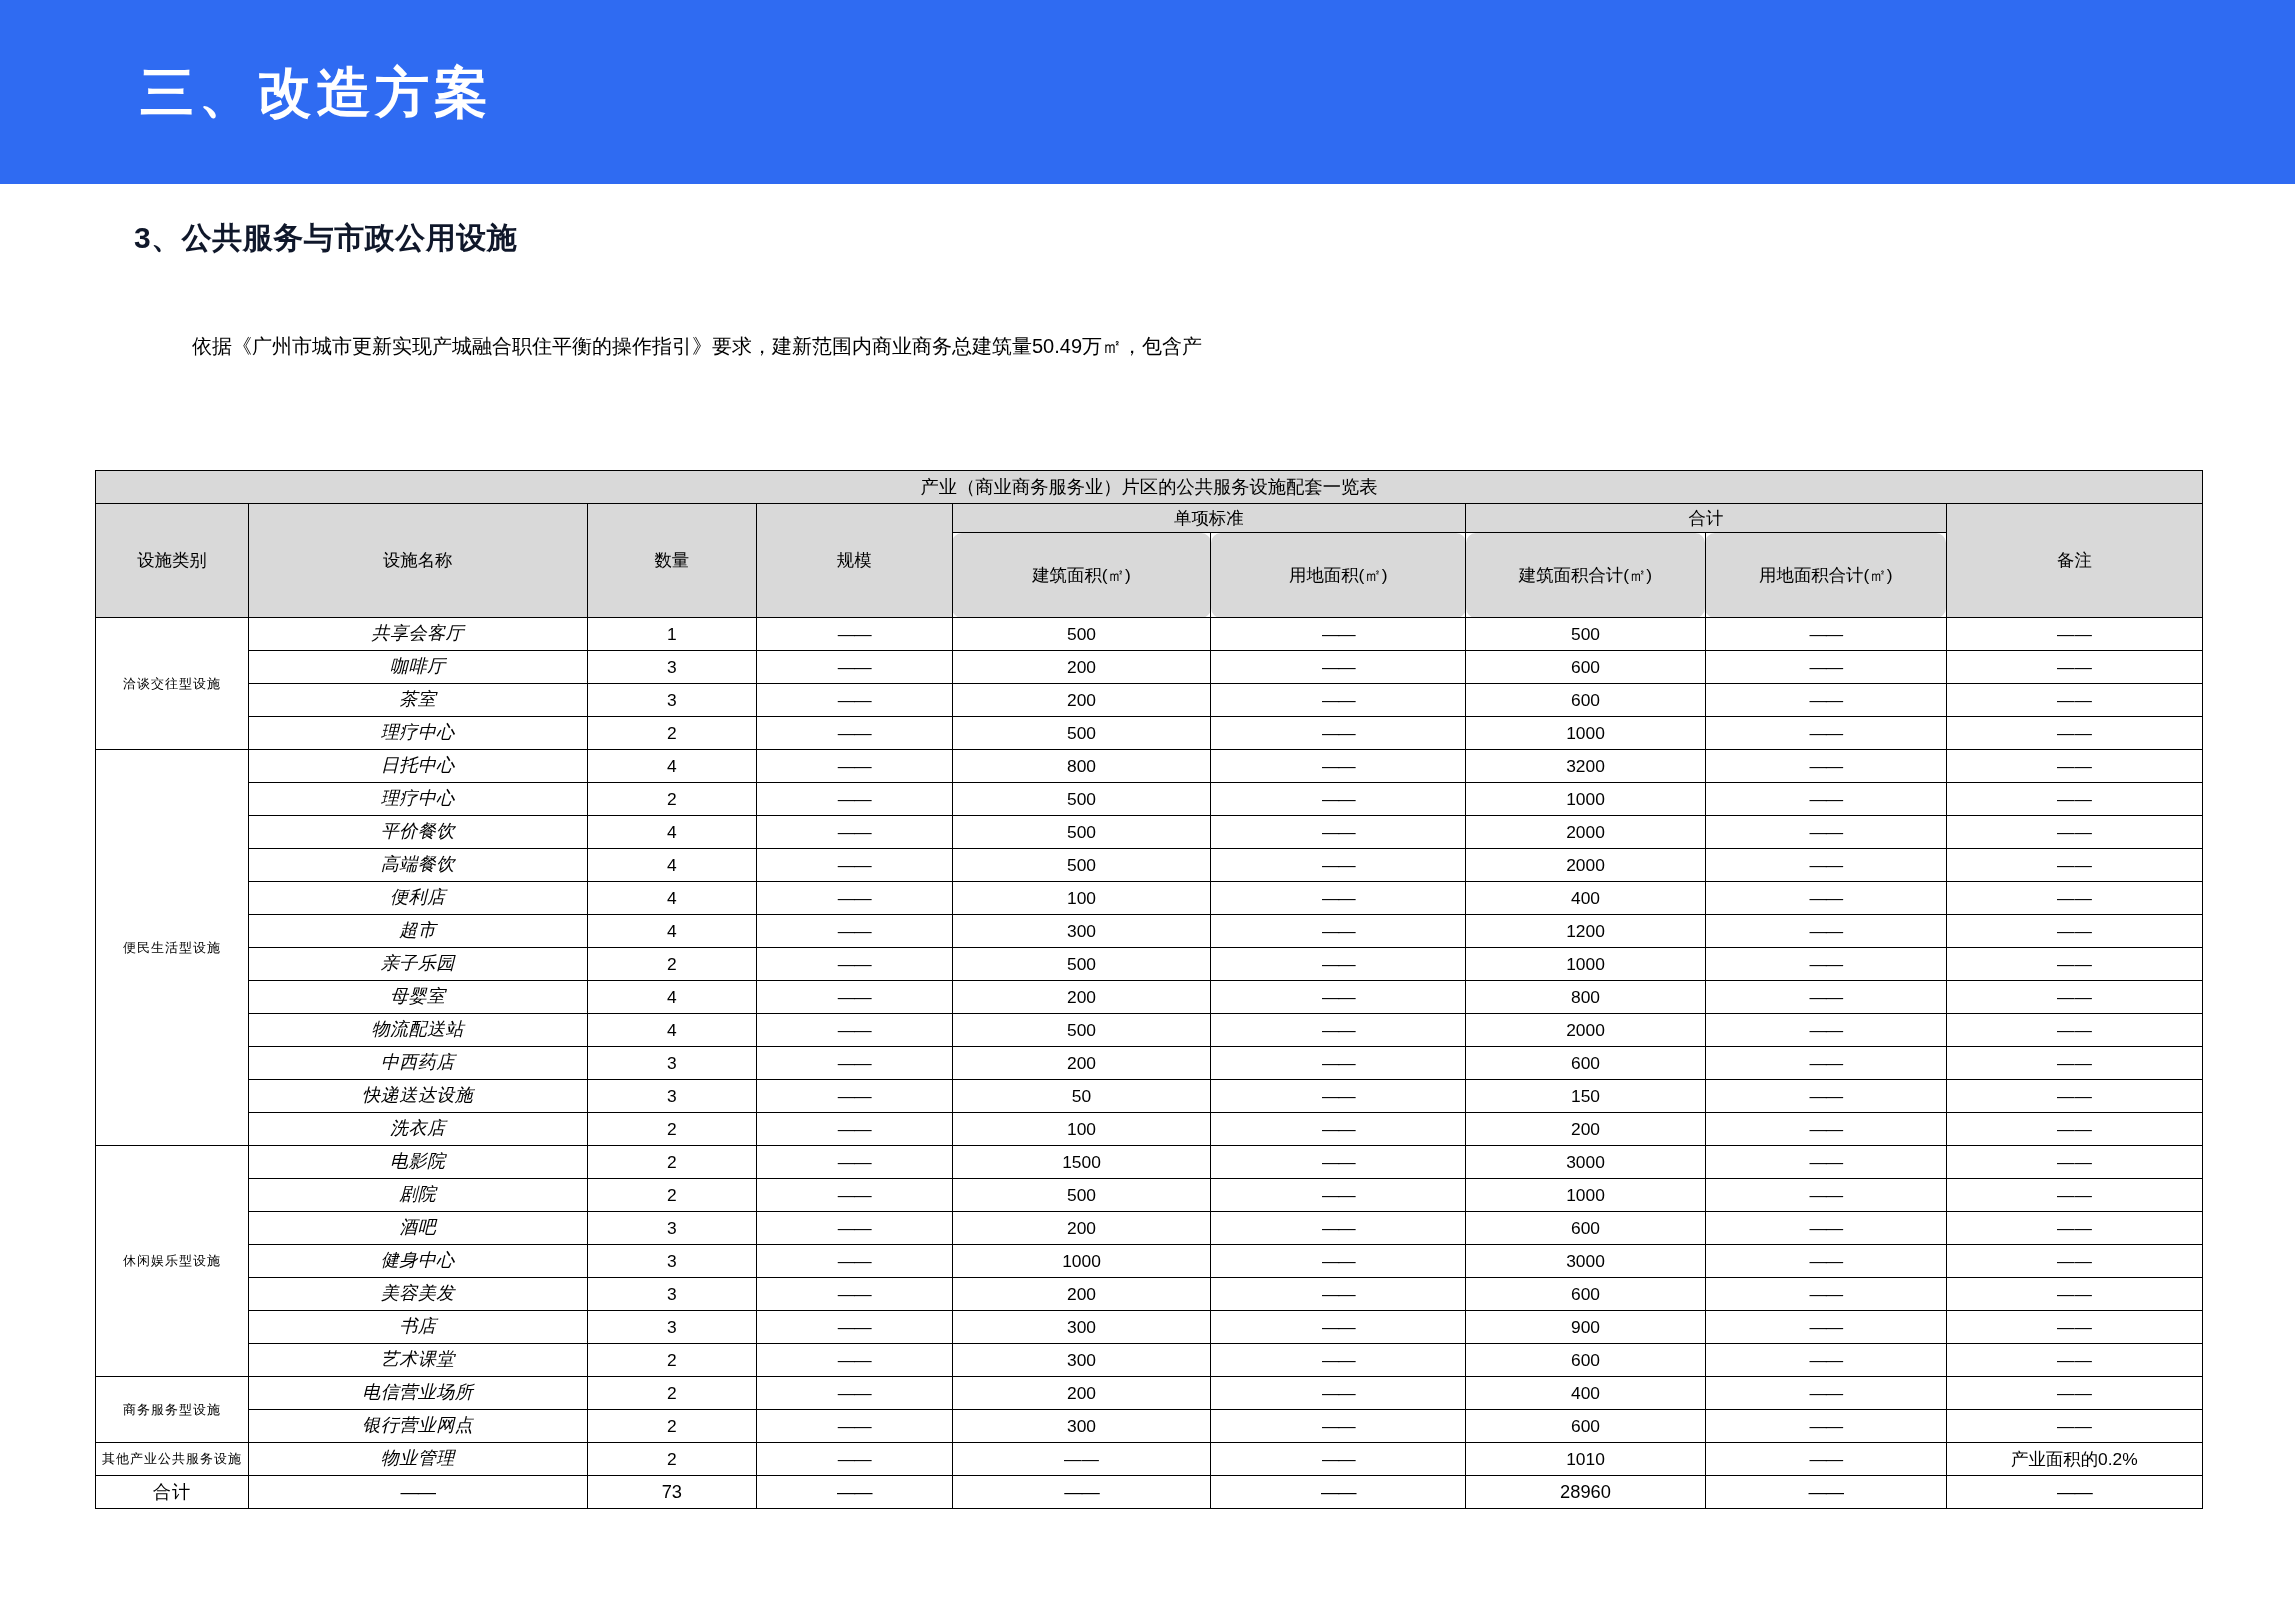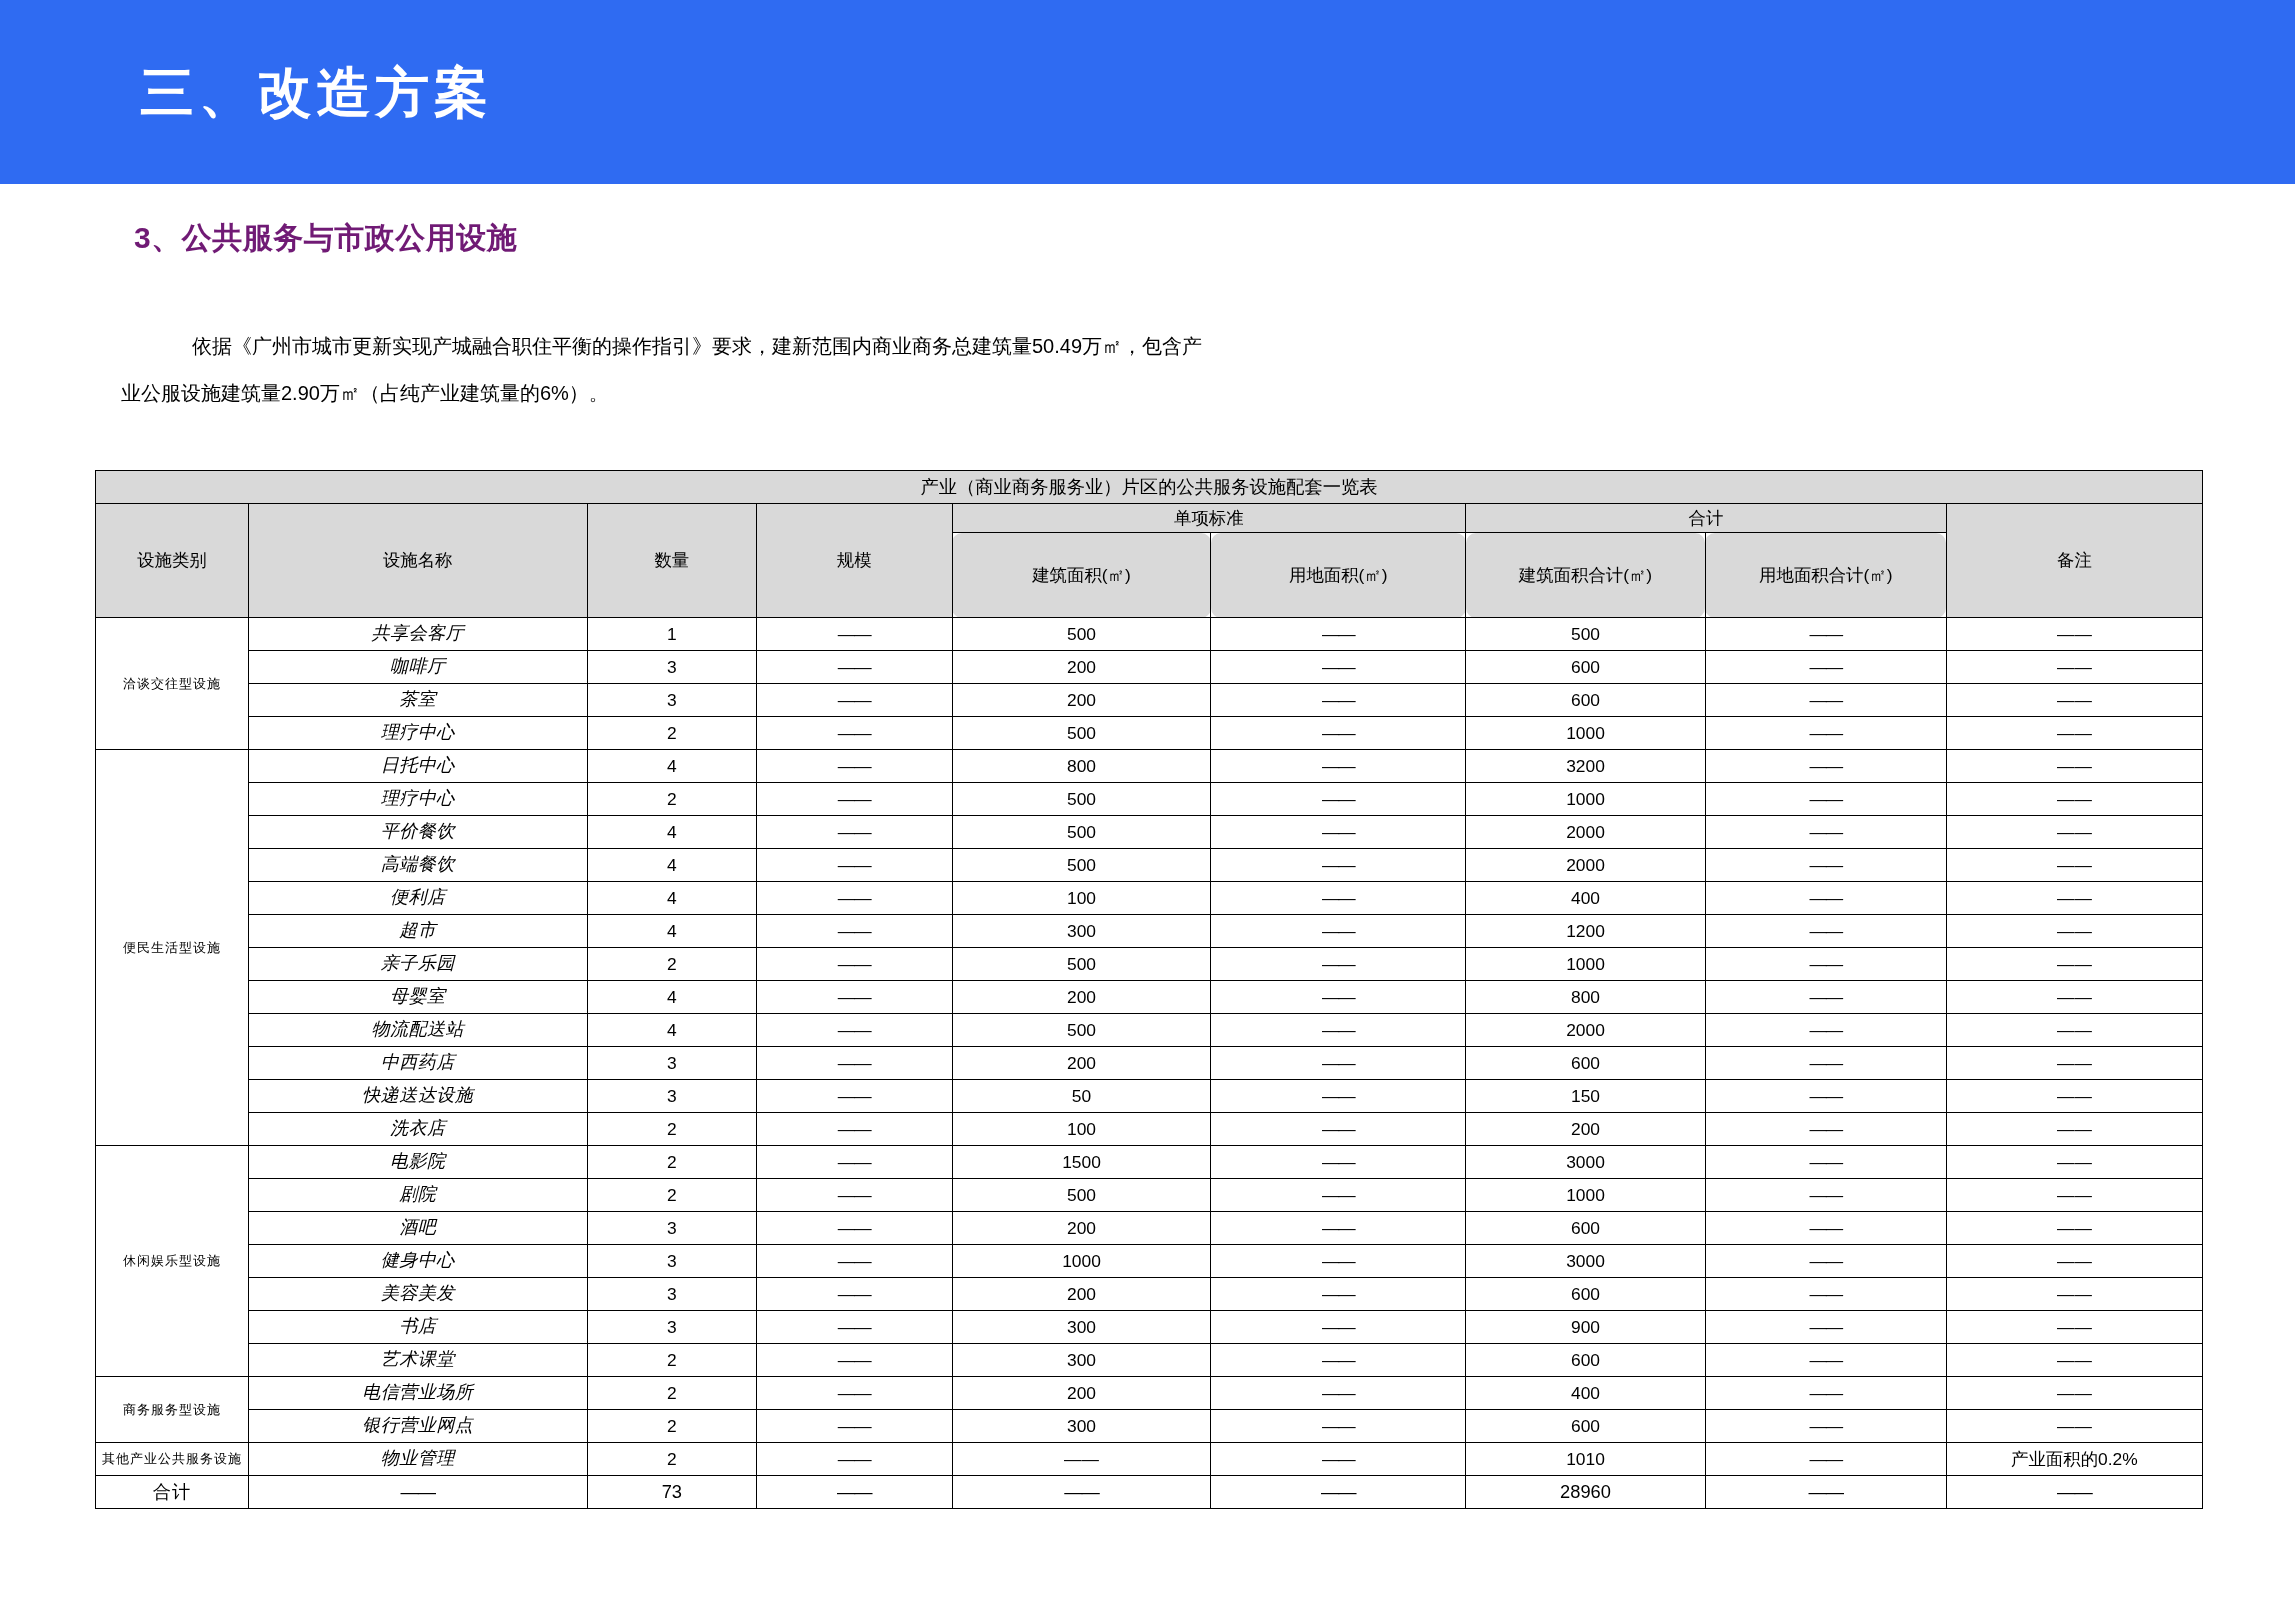--- a/index.html
+++ b/index.html
@@ -44,7 +44,7 @@
     top: 218px;
     font-size: 30px;
     font-weight: bold;
-    color: #701a75;
+    color: #0f172a;
     letter-spacing: 0.5px;
     white-space: nowrap;
   }

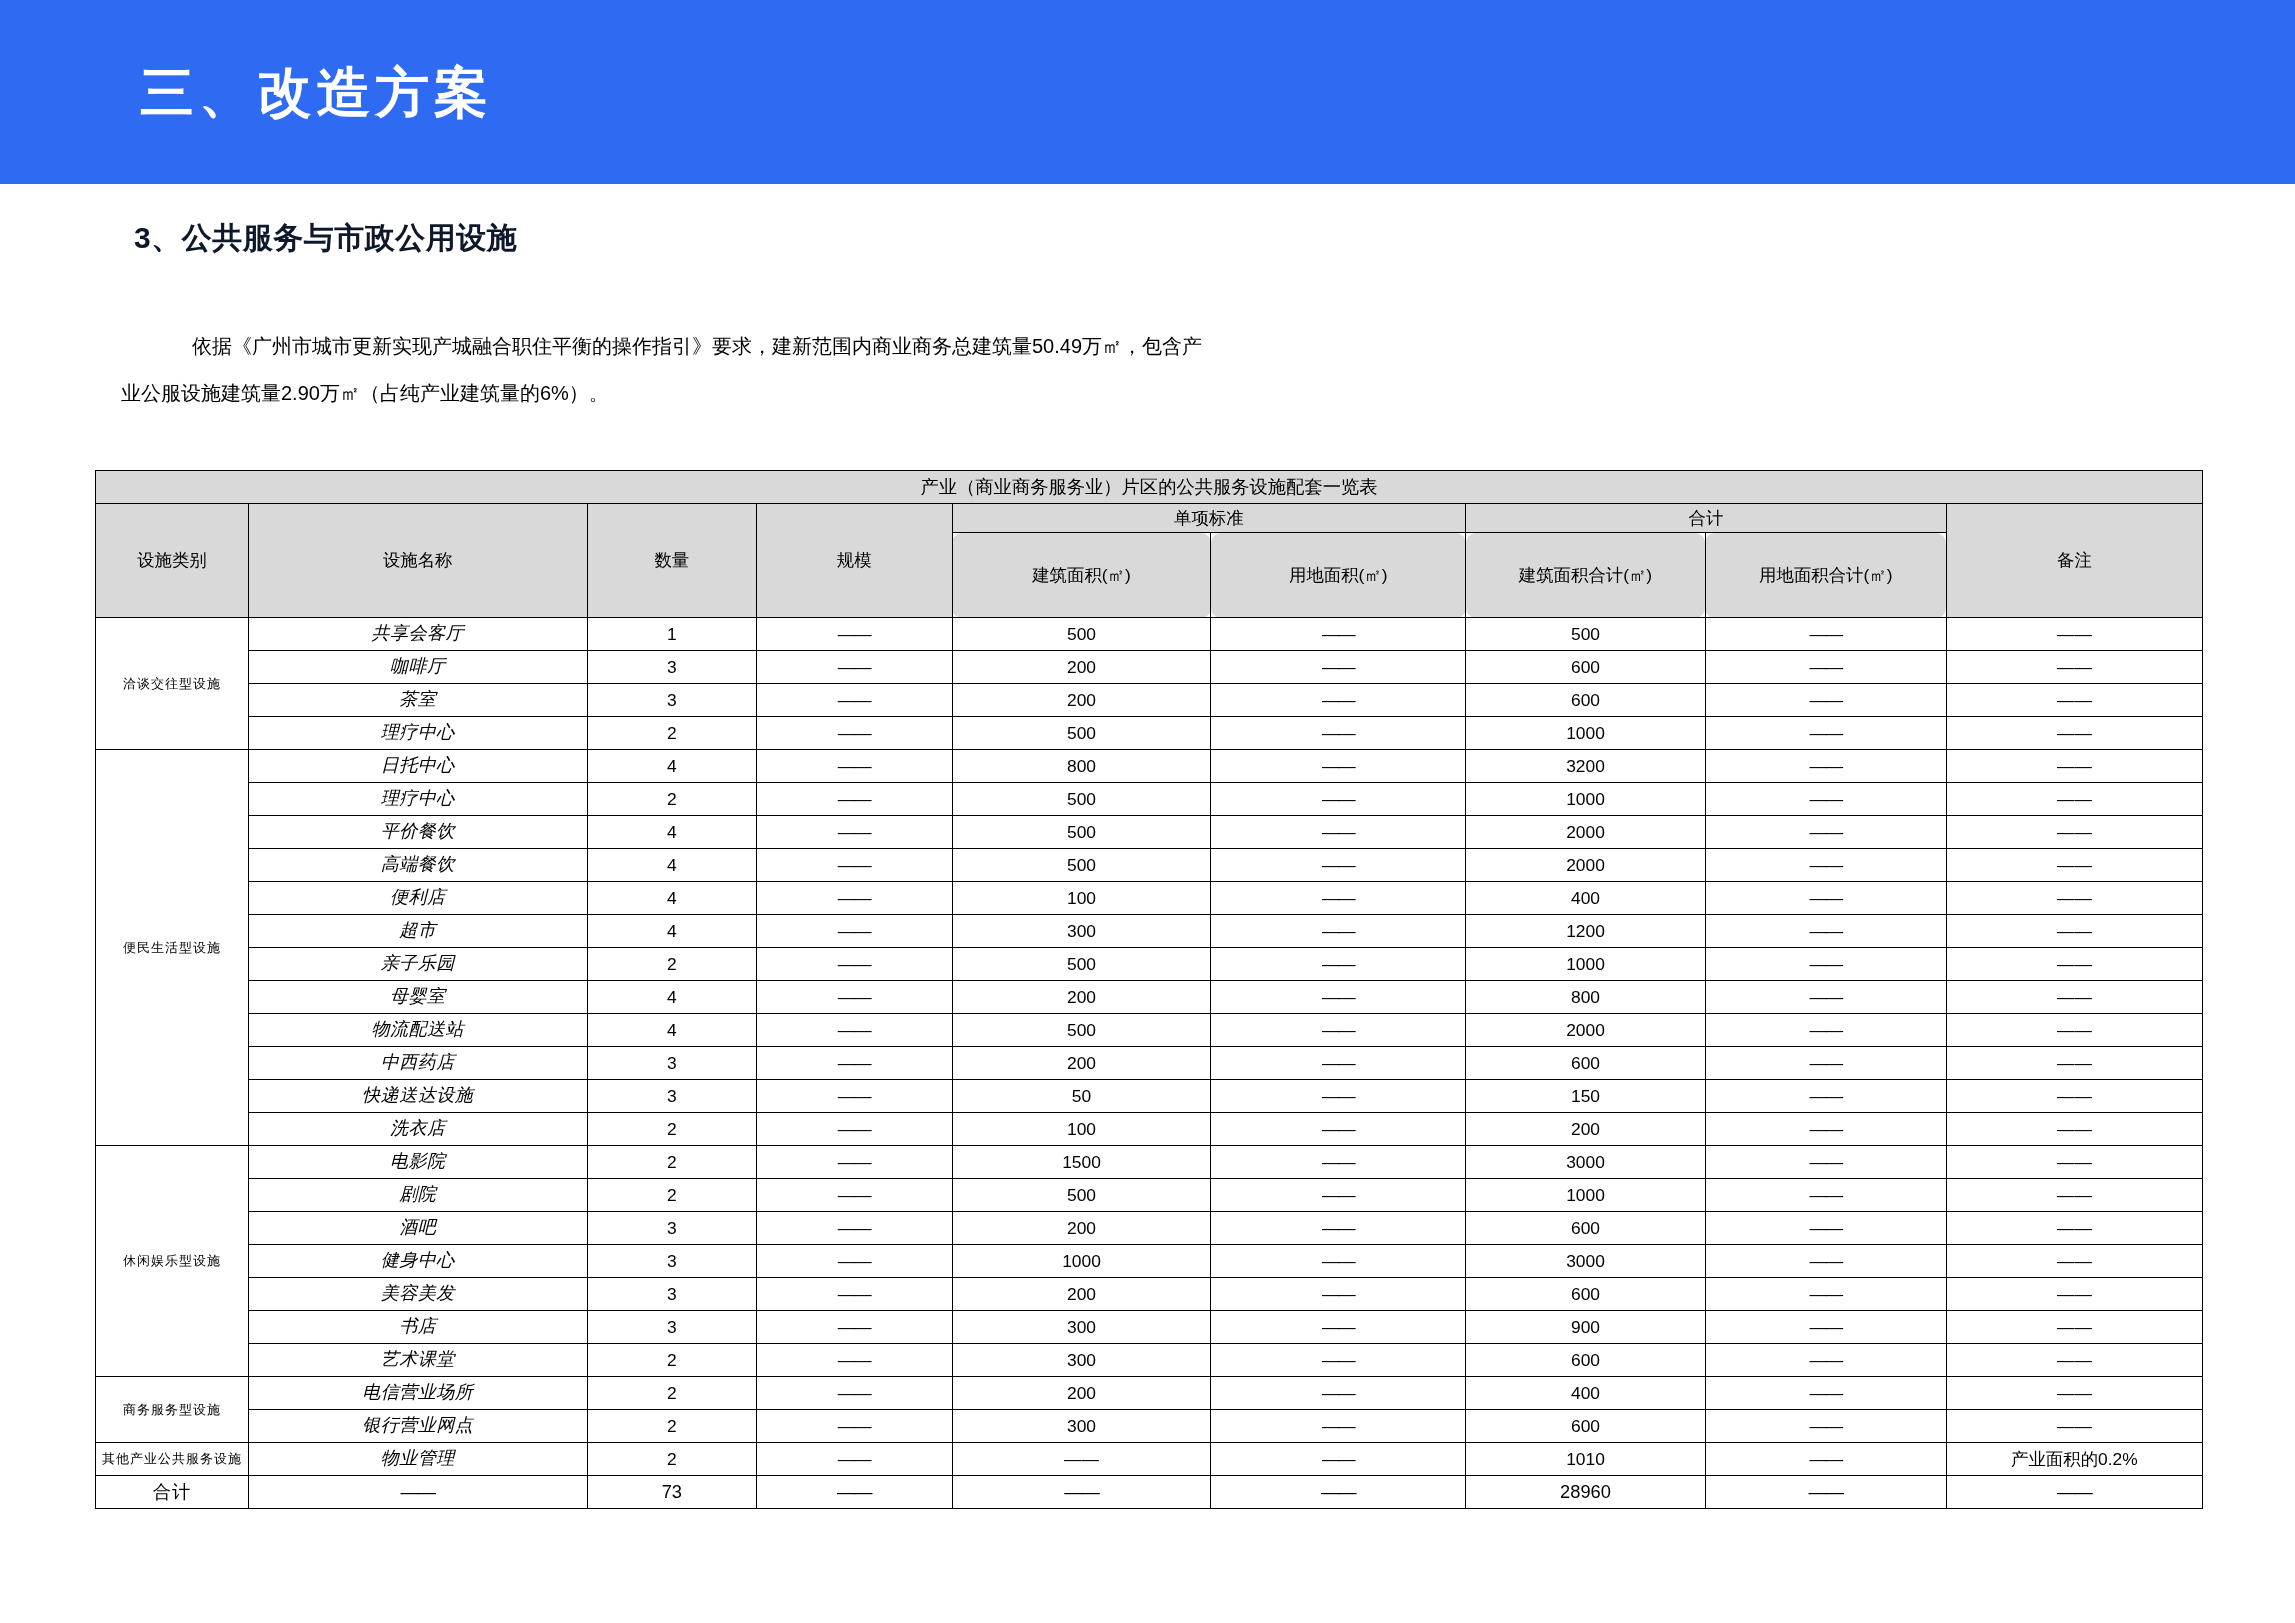--- a/index.html
+++ b/index.html
@@ -136,7 +136,6 @@
 
 <div id="body-paragraph">
   <span class="indent"></span><span>依据《广州市城市更新实现产城融合职住平衡的操作指引》要求，建新范围内商业商务总建筑量50.49万㎡</span><span>，包含产</span><br>
-  <span>业公服设施建筑量2.90万㎡（占纯产业建筑量的6%）。</span>
 </div>
 
 <div id="facility-table-wrap">

